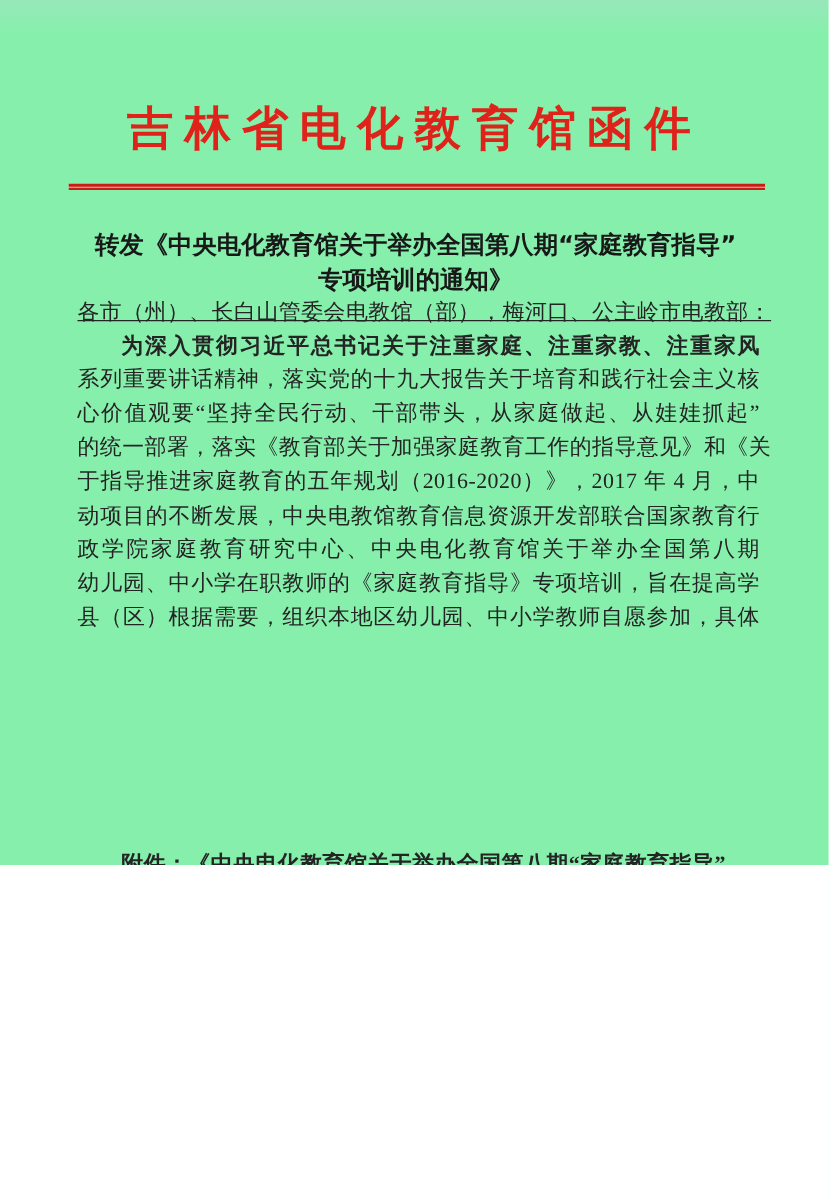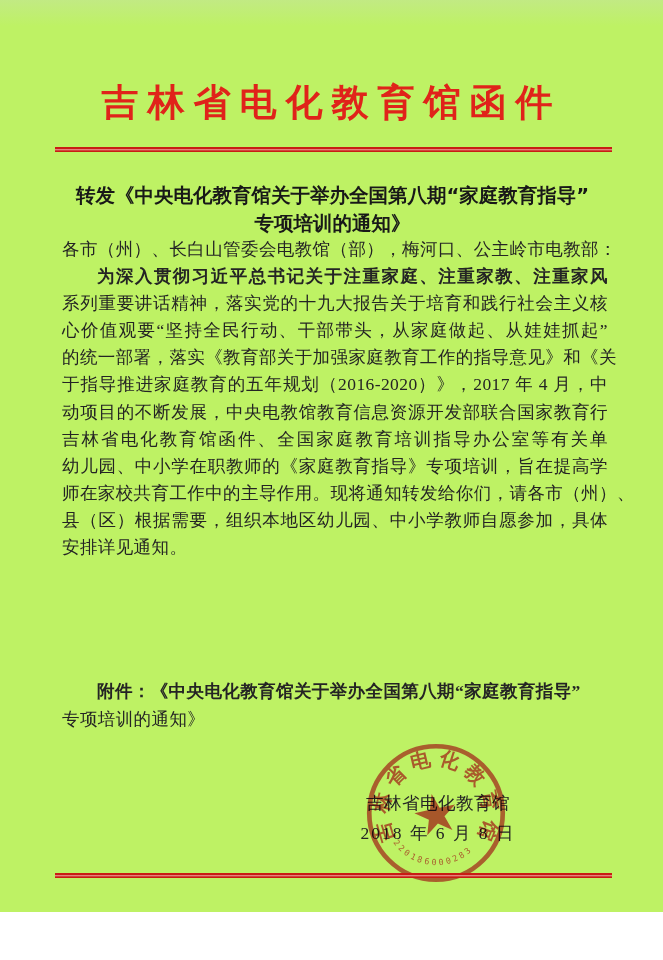--- a/index.html
+++ b/index.html
@@ -8,8 +8,8 @@
   .page {
     position: relative;
     width: 663px;
-    height: 912px;
-    background: #bef264;
+    height: 692px;
+    background: #86efac;
     overflow: hidden;
     color: #1f1f1f;
   }

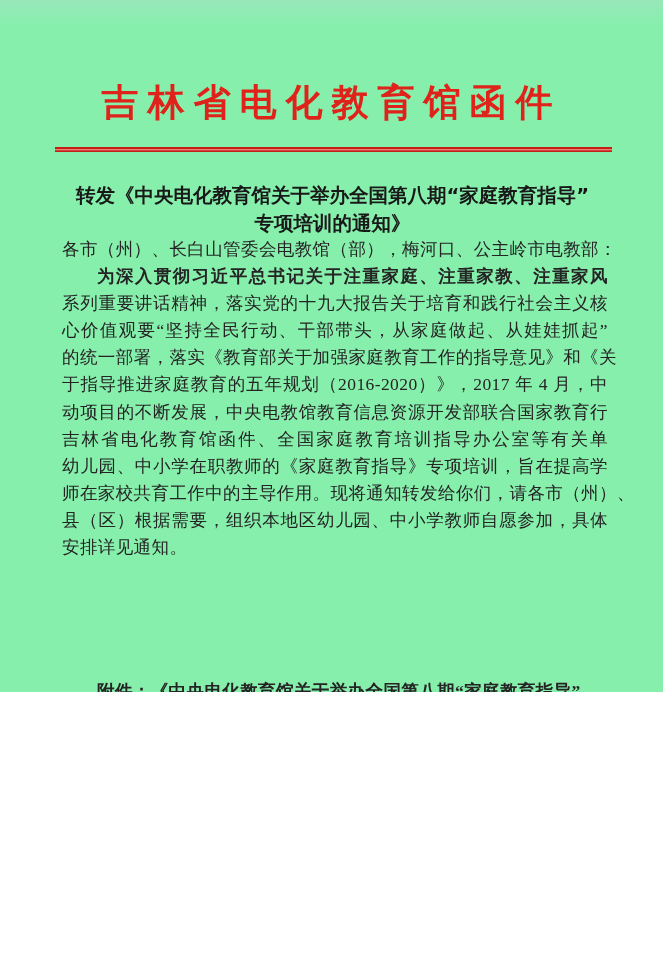--- a/index.html
+++ b/index.html
@@ -68,7 +68,7 @@
     text-justify: inter-character;
     letter-spacing: 0.4px;
   }
-  .bline.no-justify { text-align: center; text-align-last: left; }
+  .bline.no-justify { text-align: center; text-align-last: left; text-decoration: underline; }
   .attachment-block {
     position: absolute;
     top: 658px; left: 62px; width: 546px;

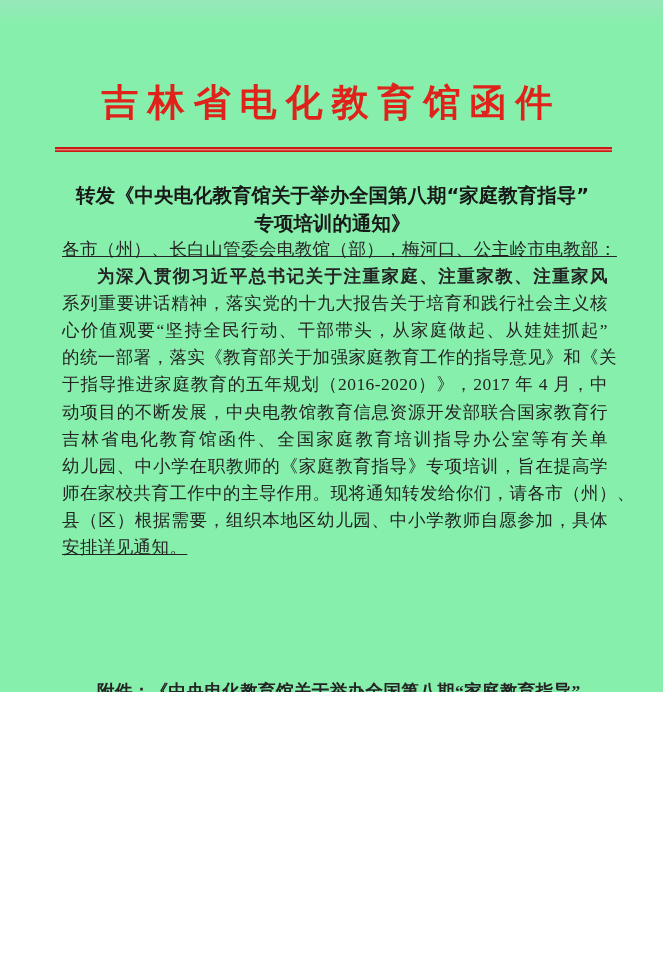--- a/index.html
+++ b/index.html
@@ -120,7 +120,7 @@
     <div class="bline">的统一部署，落实《教育部关于加强家庭教育工作的指导意见》和《关</div>
     <div class="bline">于指导推进家庭教育的五年规划（2016-2020）》，2017 年 4 月，中</div>
     <div class="bline">动项目的不断发展，中央电教馆教育信息资源开发部联合国家教育行</div>
-    <div class="bline">吉林省电化教育馆函件、全国家庭教育培训指导办公室等有关单</div>
+    <div class="bline">政学院家庭教育研究中心、中央电化教育馆关于举办全国第八期</div>
     <div class="bline">幼儿园、中小学在职教师的《家庭教育指导》专项培训，旨在提高学</div>
     <div class="bline">师在家校共育工作中的主导作用。现将通知转发给你们，请各市（州）、</div>
     <div class="bline">县（区）根据需要，组织本地区幼儿园、中小学教师自愿参加，具体</div>

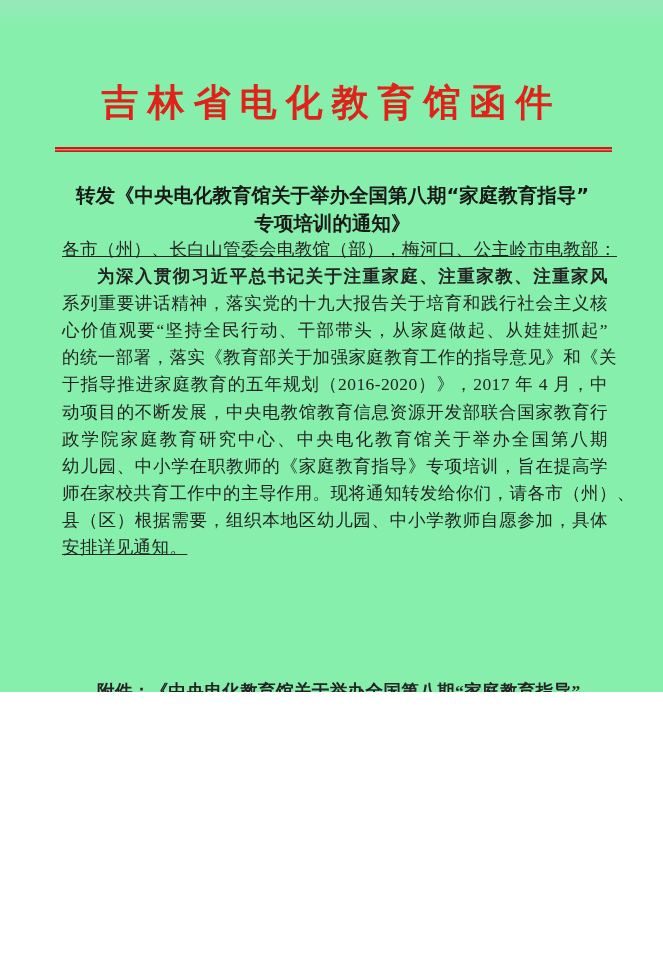--- a/index.html
+++ b/index.html
@@ -122,7 +122,6 @@
     <div class="bline">动项目的不断发展，中央电教馆教育信息资源开发部联合国家教育行</div>
     <div class="bline">政学院家庭教育研究中心、中央电化教育馆关于举办全国第八期</div>
     <div class="bline">幼儿园、中小学在职教师的《家庭教育指导》专项培训，旨在提高学</div>
-    <div class="bline">师在家校共育工作中的主导作用。现将通知转发给你们，请各市（州）、</div>
     <div class="bline">县（区）根据需要，组织本地区幼儿园、中小学教师自愿参加，具体</div>
     <div class="bline no-justify">安排详见通知。</div>
   </div>

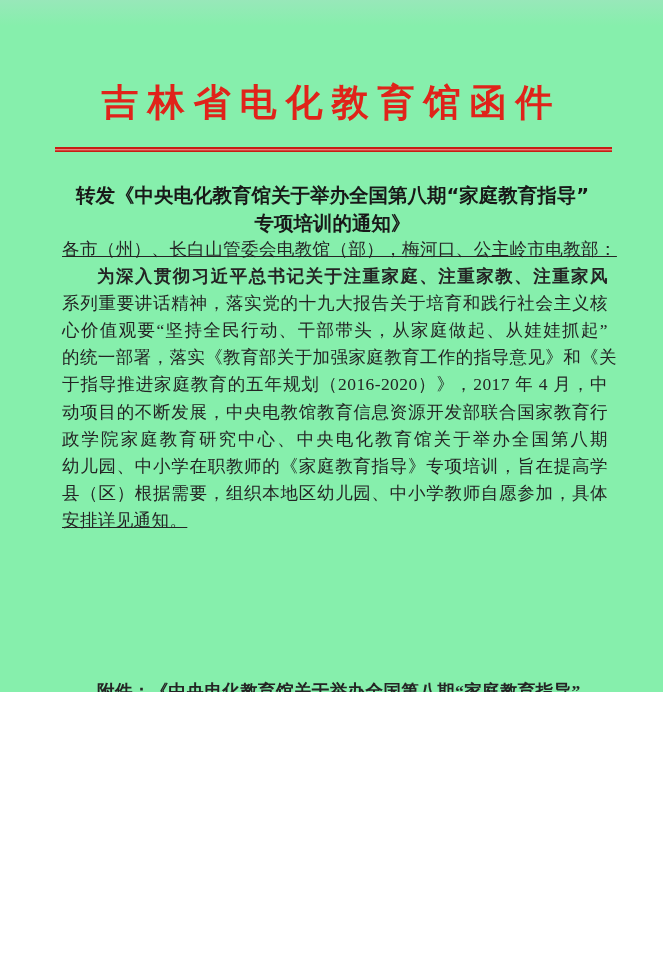--- a/index.html
+++ b/index.html
@@ -123,7 +123,6 @@
     <div class="bline">政学院家庭教育研究中心、中央电化教育馆关于举办全国第八期</div>
     <div class="bline">幼儿园、中小学在职教师的《家庭教育指导》专项培训，旨在提高学</div>
     <div class="bline">县（区）根据需要，组织本地区幼儿园、中小学教师自愿参加，具体</div>
-    <div class="bline no-justify">安排详见通知。</div>
   </div>
 
   <div class="attachment-block">

